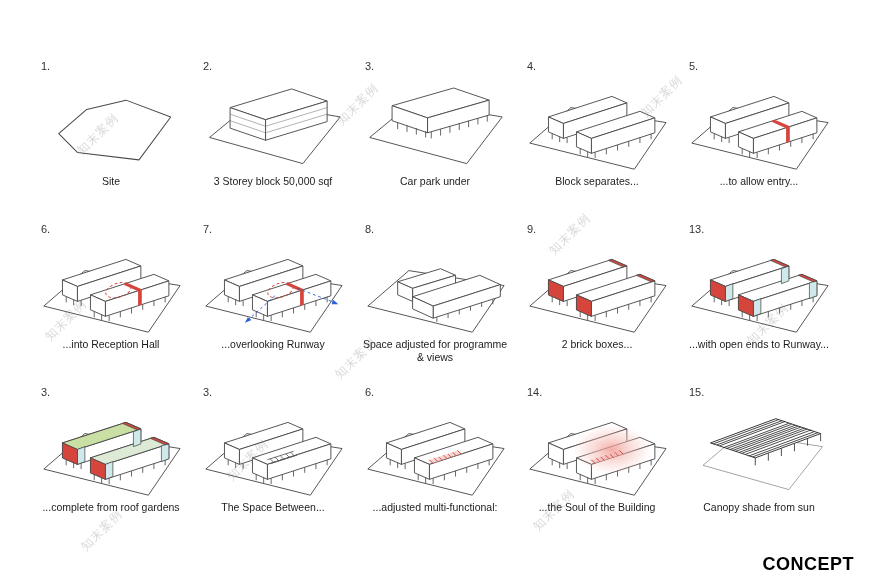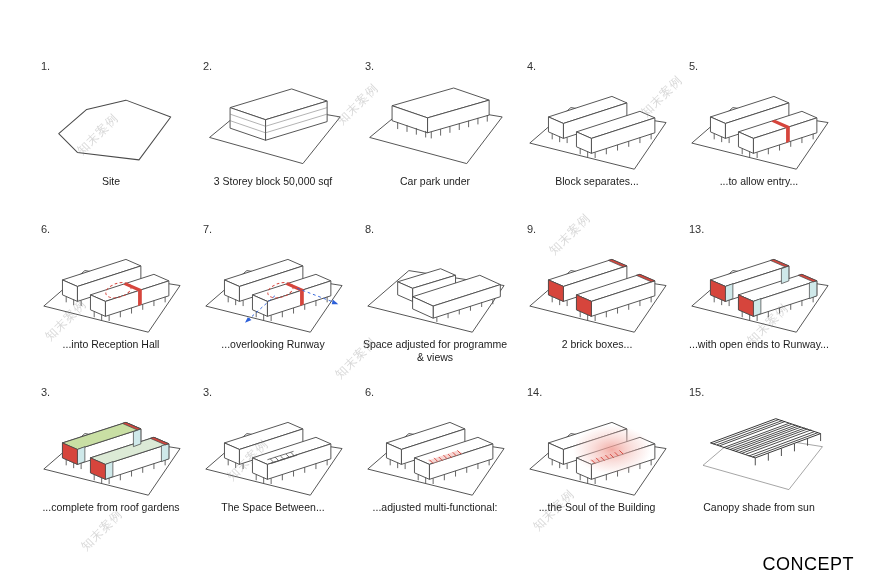--- a/index.html
+++ b/index.html
@@ -12,7 +12,7 @@
   svg.sk{width:152px;height:98px;display:block}
   .cap{margin-top:3px;font-size:10.5px;color:#1c1c1c;text-align:center;line-height:1.25;max-width:150px}
   .wm{position:absolute;display:inline-block;color:rgba(125,125,125,0.30);font-size:12px;letter-spacing:1px;transform:rotate(-45deg);white-space:nowrap;pointer-events:none;z-index:5}
-  .title{position:absolute;right:26px;bottom:12px;font-size:18px;font-weight:normal;color:#000;letter-spacing:.5px}
+  .title{position:absolute;right:26px;bottom:12px;font-size:18px;font-weight:bold;color:#000;letter-spacing:.5px}
   .defs-holder{position:absolute;width:0;height:0;overflow:hidden}
 </style>
 </head>

